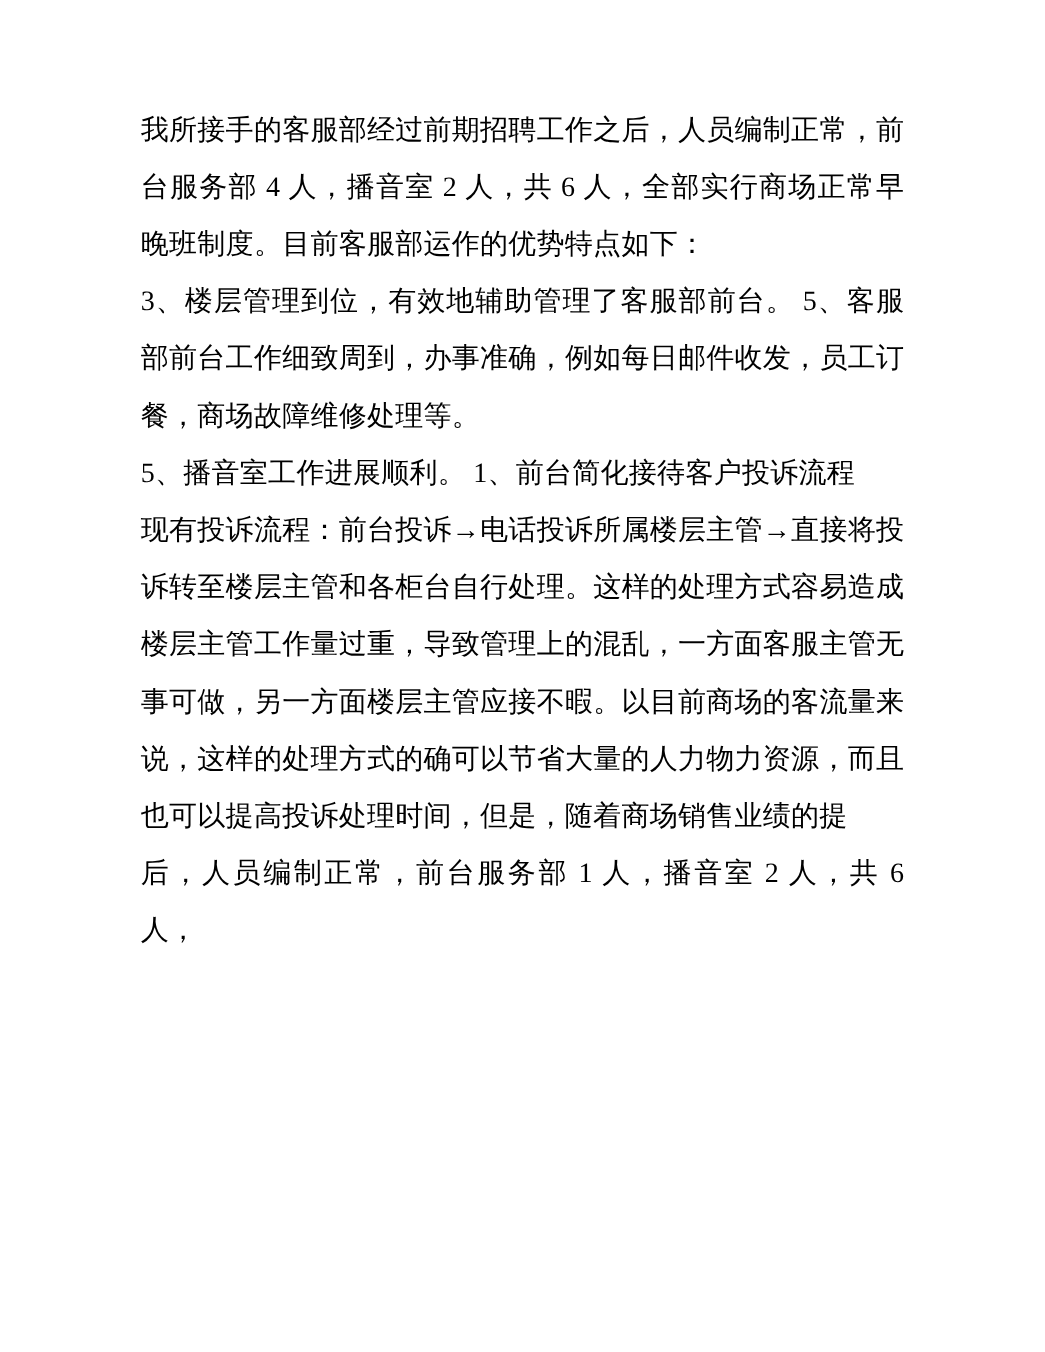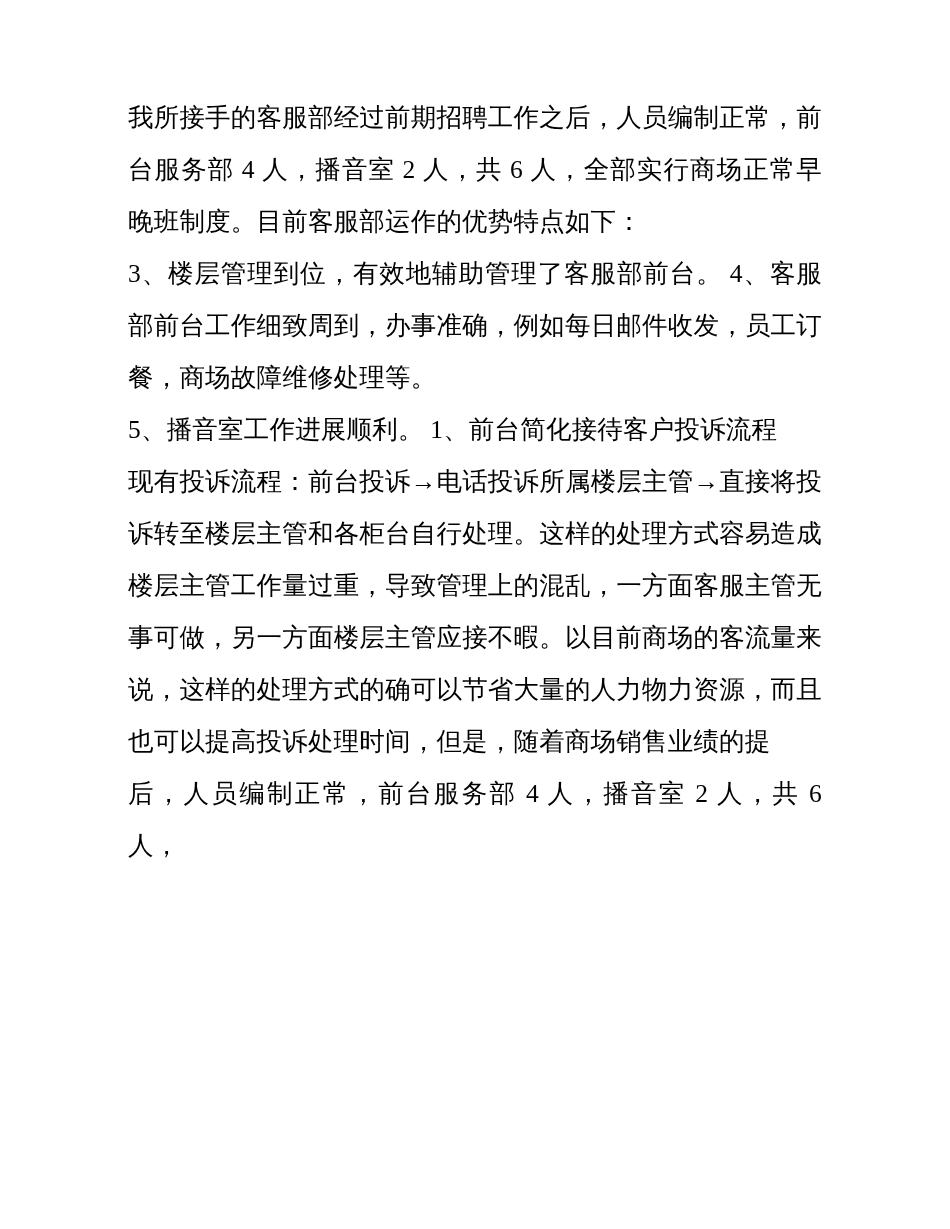--- a/index.html
+++ b/index.html
@@ -42,7 +42,7 @@
 <div class="page">
   <div class="doc-body">
     <p class="para">我所接手的客服部经过前期招聘工作之后，人员编制正常，前台服务部 4 人，播音室 2 人，共 6 人，全部实行商场正常早晚班制度。目前客服部运作的优势特点如下：</p>
-    <p class="para">3、楼层管理到位，有效地辅助管理了客服部前台。 4、客服部前台工作细致周到，办事准确，例如每日邮件收发，员工订餐，商场故障维修处理等。</p>
+    <p class="para">3、楼层管理到位，有效地辅助管理了客服部前台。 5、客服部前台工作细致周到，办事准确，例如每日邮件收发，员工订餐，商场故障维修处理等。</p>
     <p class="para">5、播音室工作进展顺利。 1、前台简化接待客户投诉流程</p>
     <p class="para">现有投诉流程：前台投诉→电话投诉所属楼层主管→直接将投诉转至楼层主管和各柜台自行处理。这样的处理方式容易造成楼层主管工作量过重，导致管理上的混乱，一方面客服主管无事可做，另一方面楼层主管应接不暇。以目前商场的客流量来说，这样的处理方式的确可以节省大量的人力物力资源，而且也可以提高投诉处理时间，但是，随着商场销售业绩的提</p>
     <p class="para">后，人员编制正常，前台服务部 4 人，播音室 2 人，共 6 人，</p>

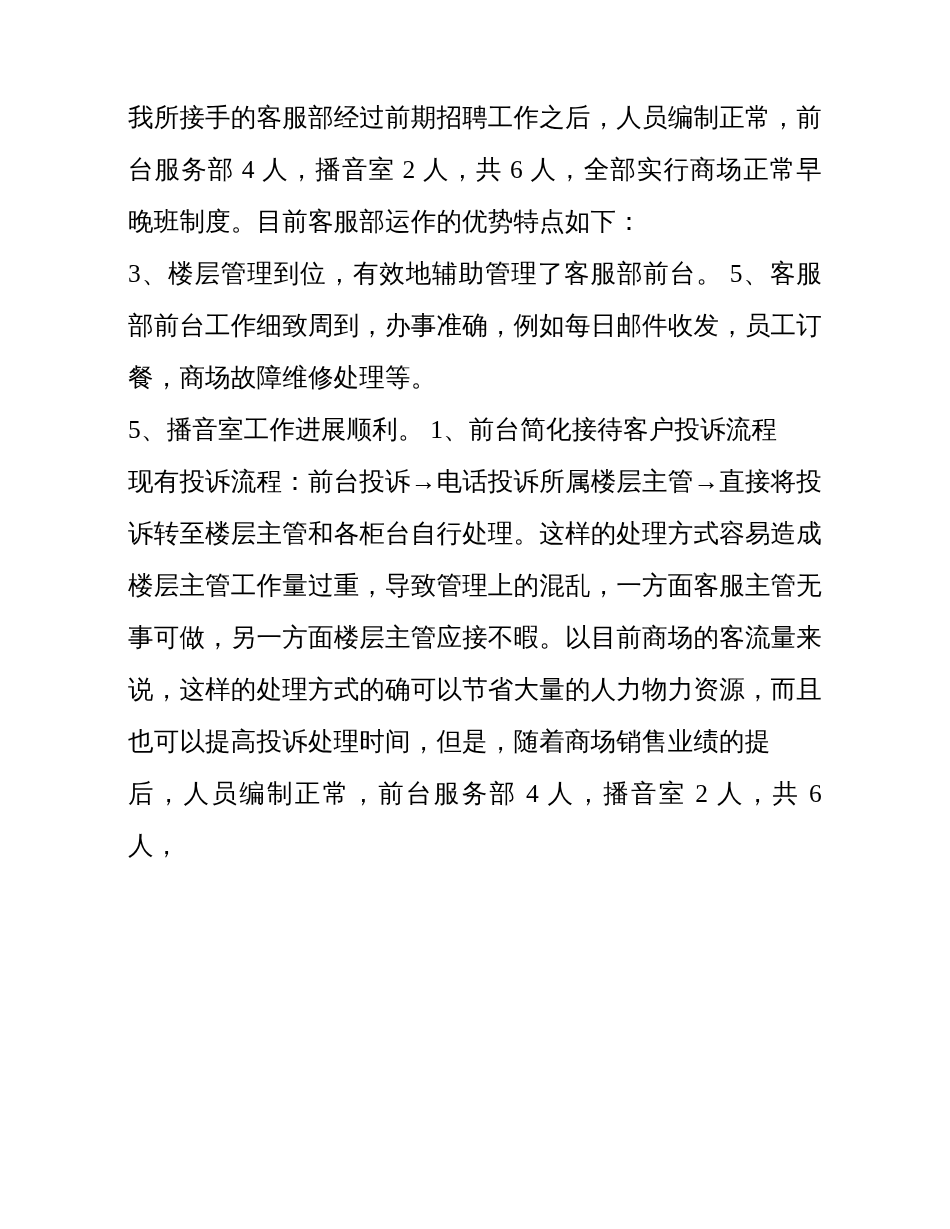--- a/index.html
+++ b/index.html
@@ -45,7 +45,7 @@
     <p class="para">3、楼层管理到位，有效地辅助管理了客服部前台。 5、客服部前台工作细致周到，办事准确，例如每日邮件收发，员工订餐，商场故障维修处理等。</p>
     <p class="para">5、播音室工作进展顺利。 1、前台简化接待客户投诉流程</p>
     <p class="para">现有投诉流程：前台投诉→电话投诉所属楼层主管→直接将投诉转至楼层主管和各柜台自行处理。这样的处理方式容易造成楼层主管工作量过重，导致管理上的混乱，一方面客服主管无事可做，另一方面楼层主管应接不暇。以目前商场的客流量来说，这样的处理方式的确可以节省大量的人力物力资源，而且也可以提高投诉处理时间，但是，随着商场销售业绩的提</p>
-    <p class="para">后，人员编制正常，前台服务部 4 人，播音室 2 人，共 6 人，</p>
+    <p class="para">后，人员编制正常，前台服务部 1 人，播音室 2 人，共 6 人，</p>
   </div>
 </div>
 

